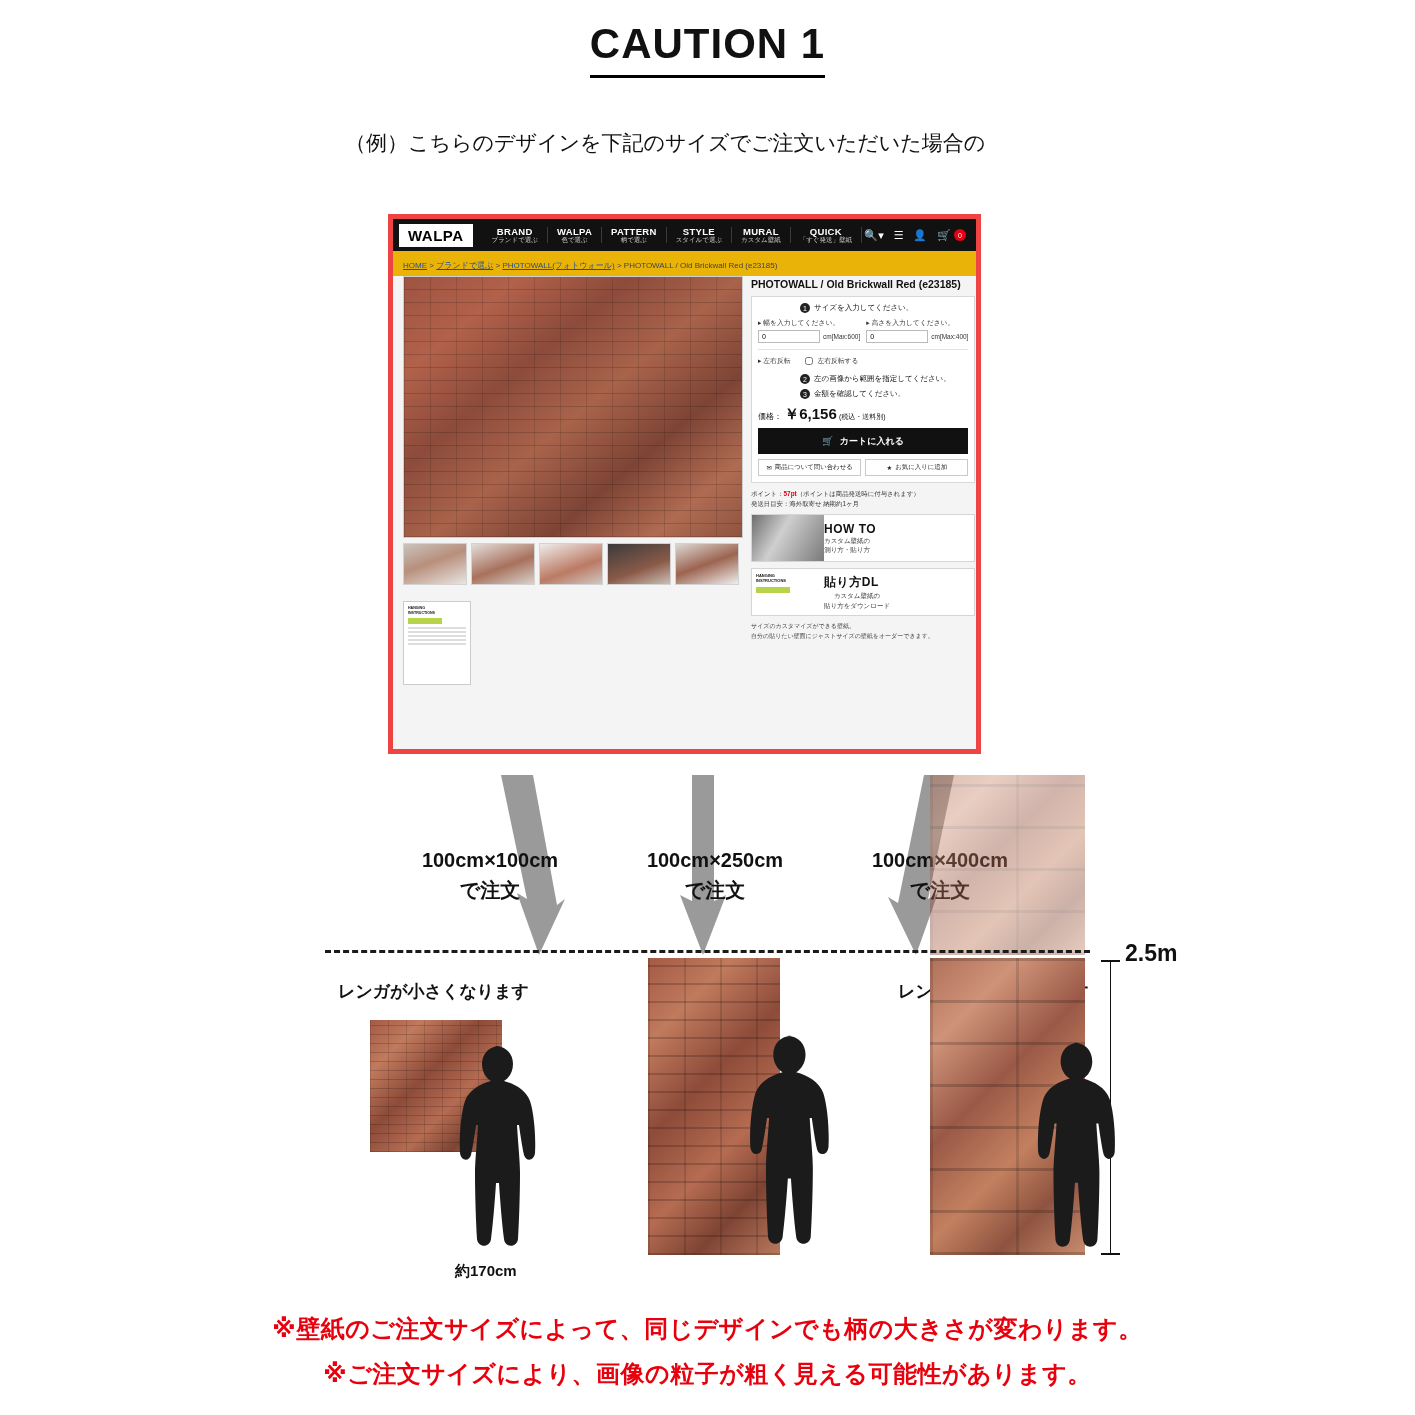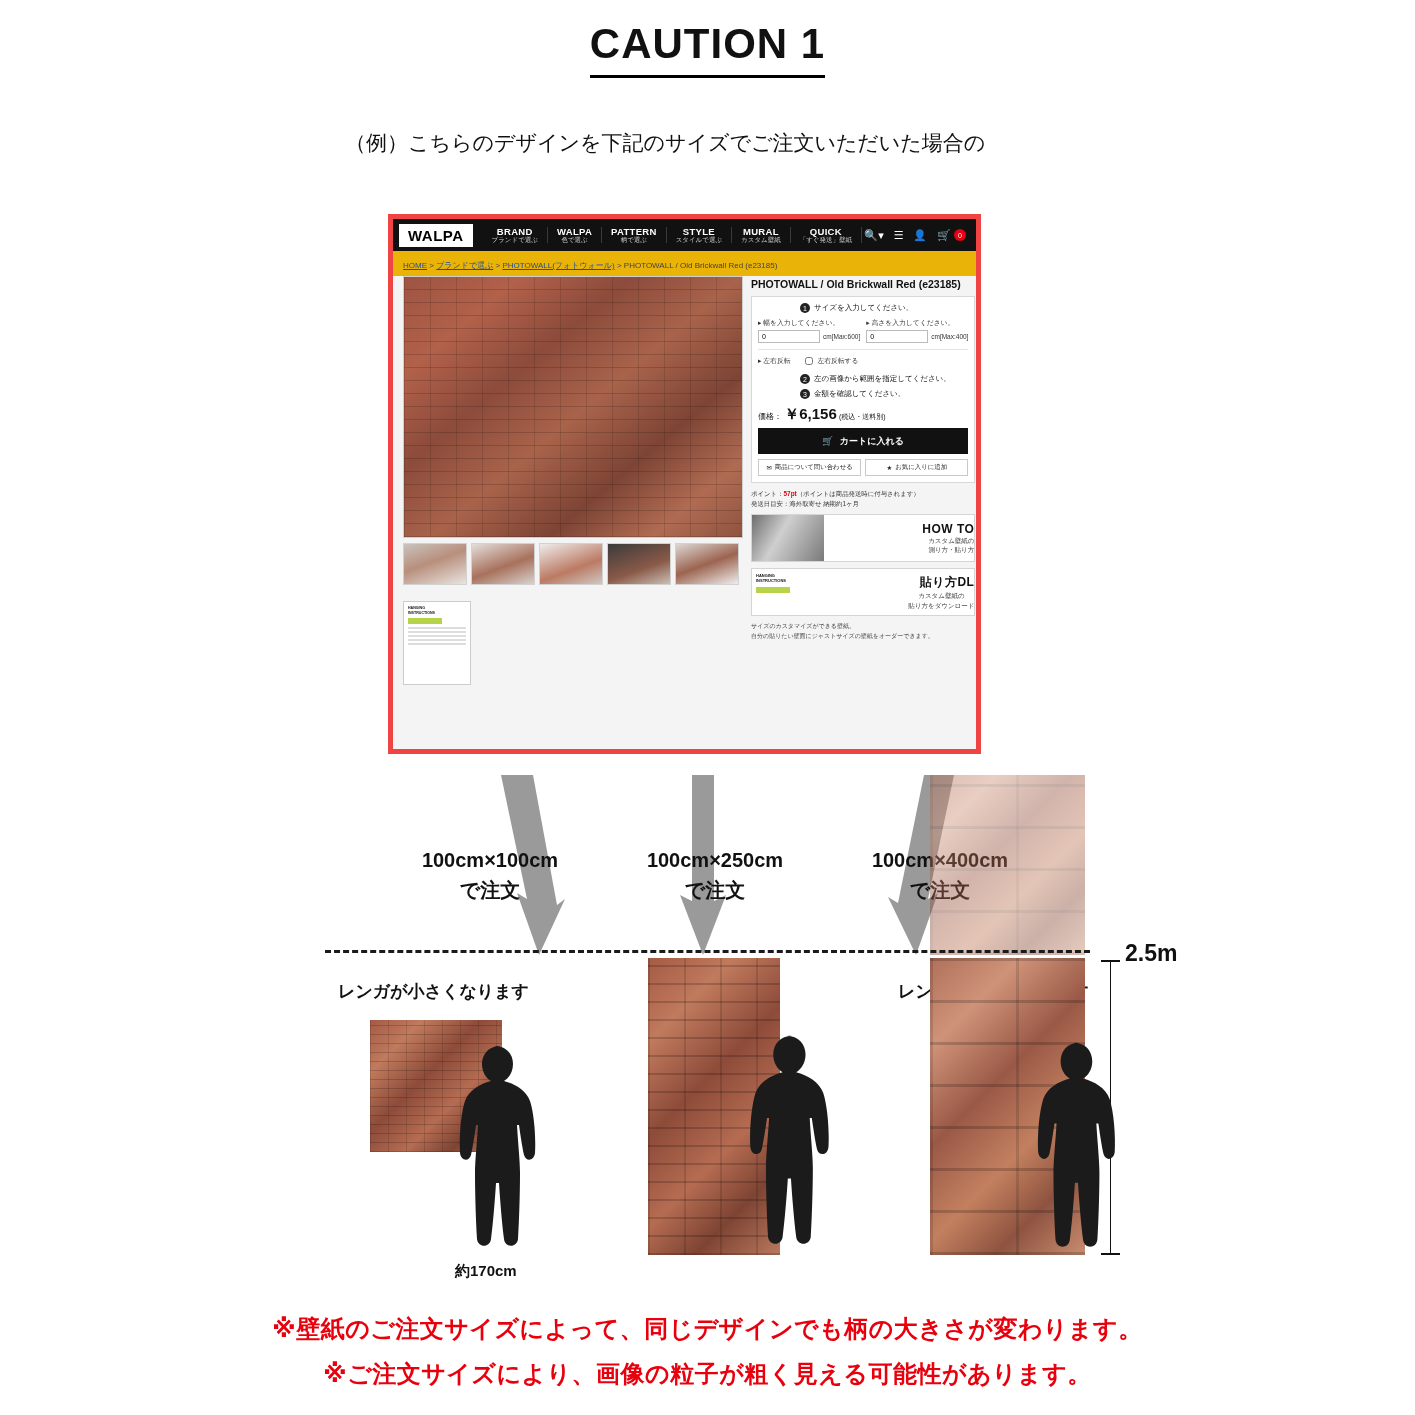--- a/index.html
+++ b/index.html
@@ -117,7 +117,7 @@
   .promo{display:flex;border:1px solid #d5d5d5;margin-top:6px;height:46px;background:#fff;}
   .promo .pimg{width:72px;background:linear-gradient(120deg,#6d6d6d,#cfcfcf 40%,#7a7a7a);}
   .promo .pimg.doc{background:#fff;}
-  .promo .ptxt{flex:1;display:flex;flex-direction:column;align-items:flex-end;justify-content:center;}
+  .promo .ptxt{flex:1;display:flex;flex-direction:column;align-items:flex-start;justify-content:center;}
   .promo .p1{font-size:12px;font-weight:bold;letter-spacing:.5px;}
   .promo .p2{font-size:6.5px;color:#333;line-height:1.45;text-align:center;}
   .footnote{font-size:6px;color:#444;margin-top:6px;line-height:1.6;}

